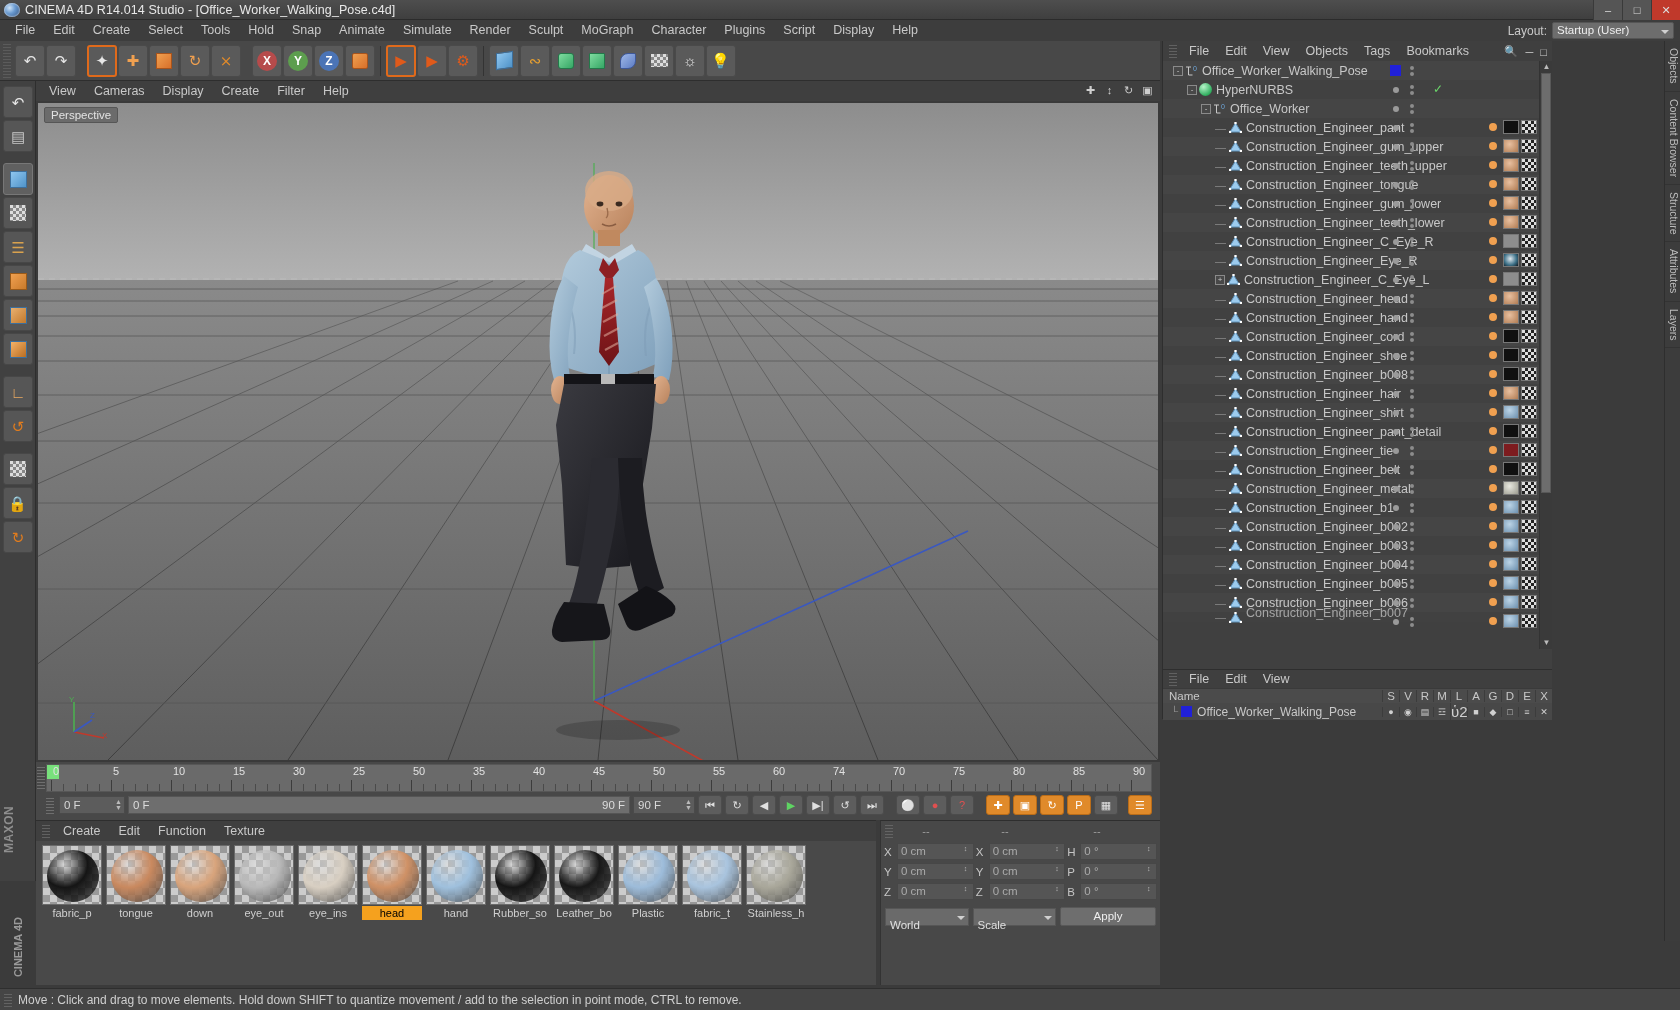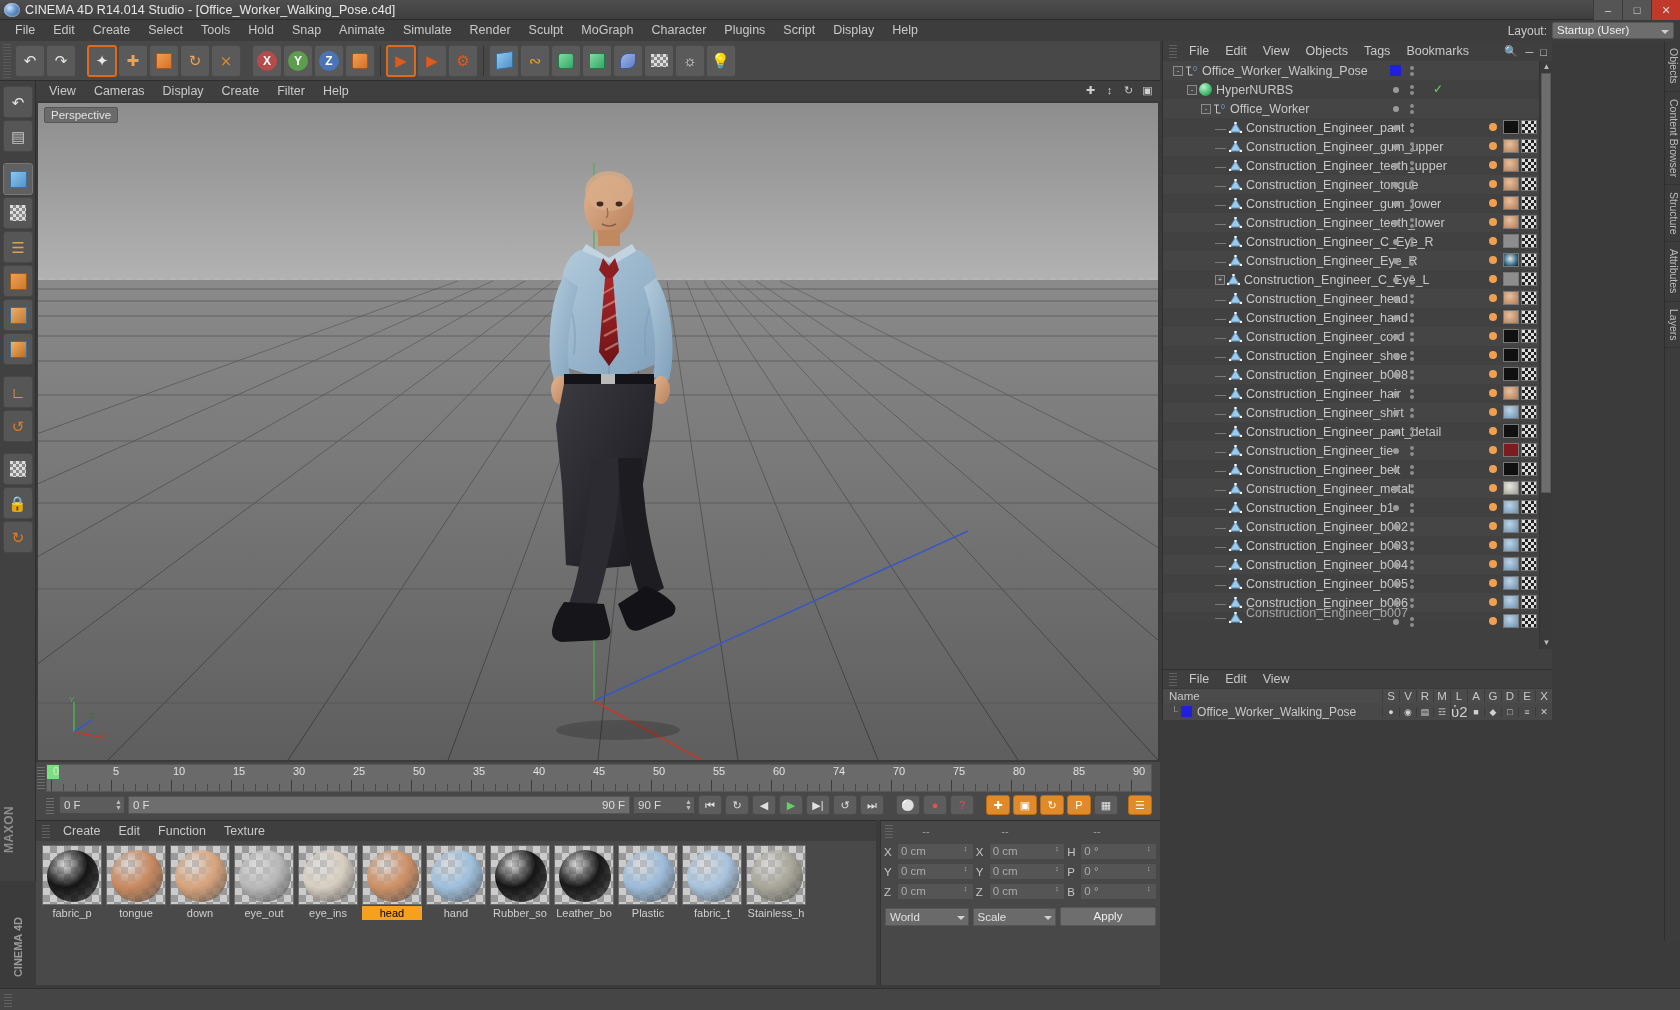--- a/index.html
+++ b/index.html
@@ -139,7 +139,7 @@
      color:#aaa; line-height:15px; padding:0 3px; position:relative;}
   .coord-bot { display:flex; gap:4px; margin:6px 4px 0 4px; align-items:center;}
   .csel { height:18px; background:#6a6a6a; border:1px solid #565656; font-size:11.5px; color:#e0e0e0;
-     padding:0 4px; line-height:16px; position:relative; flex:1;}
+     padding:8px 4px; line-height:16px; position:relative; flex:1;}
   .csel:after { content:""; position:absolute; right:3px; top:7px; border-left:4px solid transparent;
      border-right:4px solid transparent; border-top:4px solid #d0d0d0;}
   .capply { width:96px; height:19px; background:#6e6e6e; border:1px solid #585858; border-radius:2px;

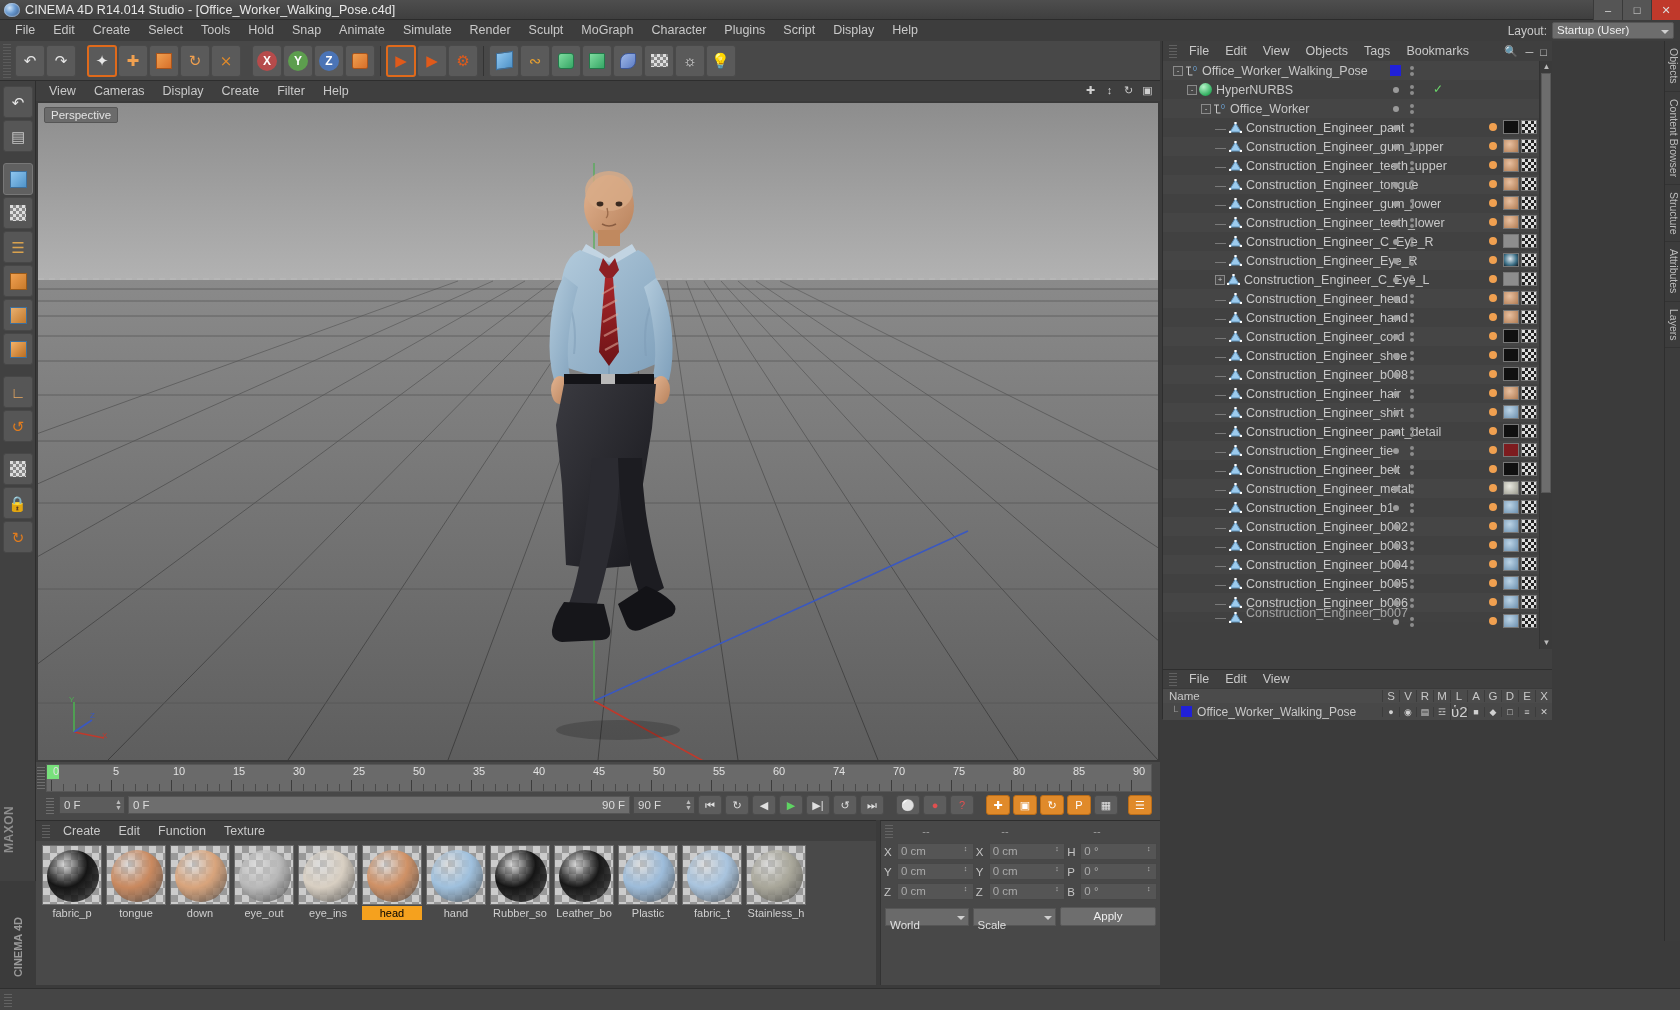--- a/index.html
+++ b/index.html
@@ -1524,6 +1524,7 @@
 
   <div class="statusbar">
     <span class="sb-grip"></span>
+    <span class="sb-text">Move : Click and drag to move elements. Hold down SHIFT to quantize movement / add to the selection in point mode, CTRL to remove.</span>
   </div>
 
 </div>

